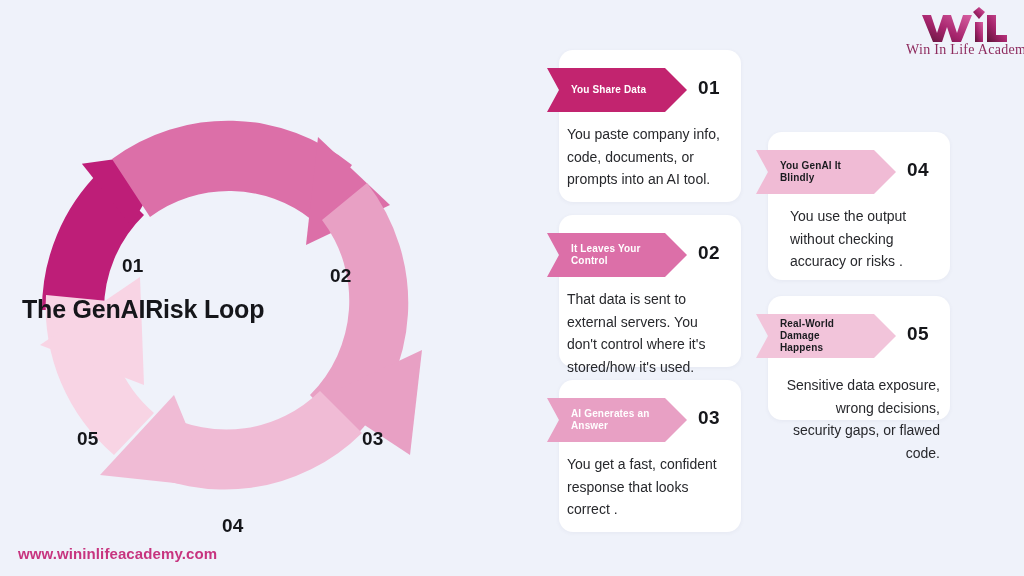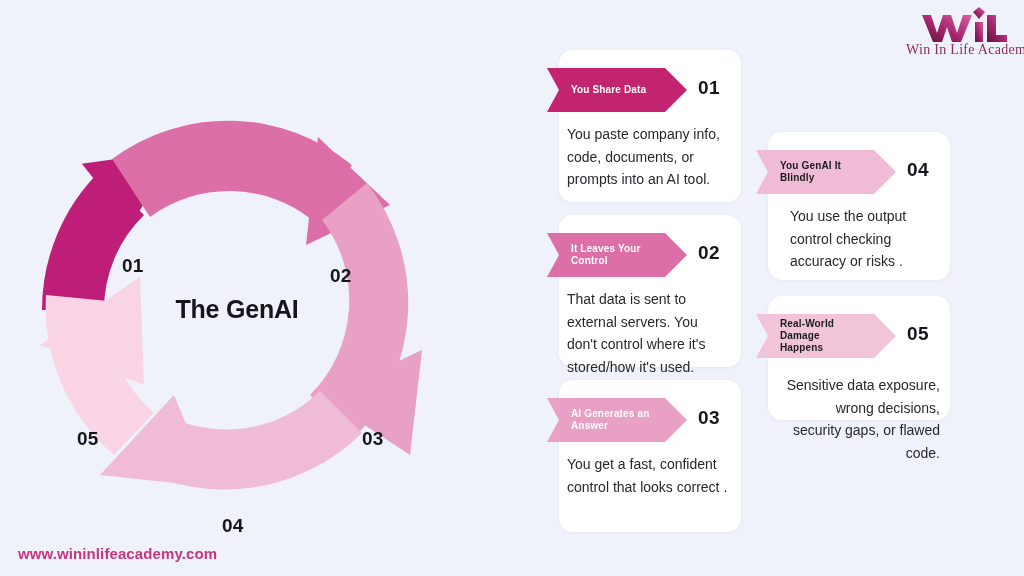--- a/index.html
+++ b/index.html
@@ -264,7 +264,7 @@
     <span class="ribbon-label" style="color:#1a1b1f">You GenAI It Blindly</span>
   </div>
   <span class="card-num">04</span>
-  <div class="card-body">You use the output control checking accuracy or risks .</div>
+  <div class="card-body">You use the output without checking accuracy or risks .</div>
 </div>
 
 <div class="card" id="card-05">

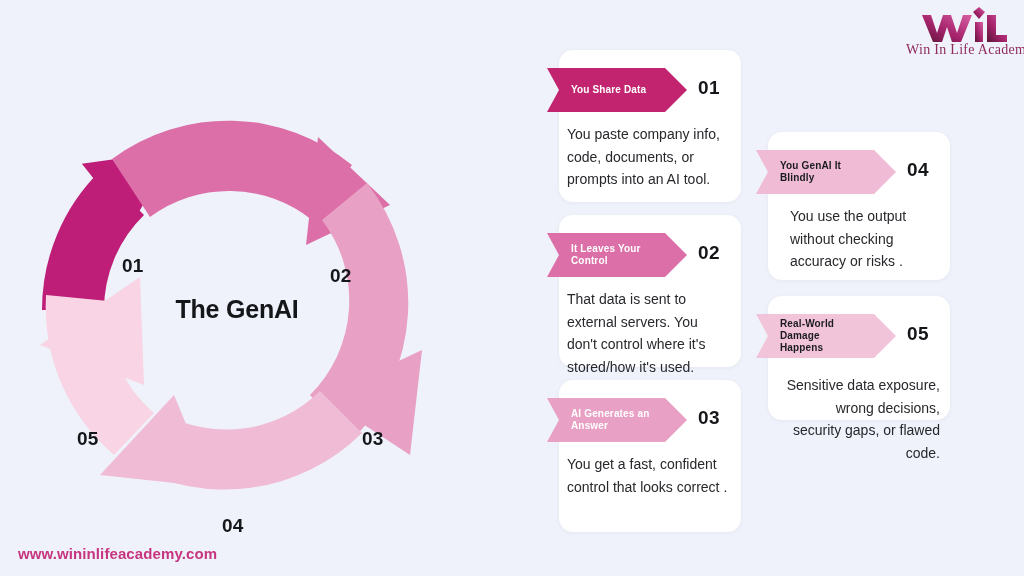--- a/index.html
+++ b/index.html
@@ -53,7 +53,6 @@
     display: flex;
     flex-direction: row;
     align-items: center;
-    justify-content: center;
     pointer-events: none;
   }
   #loop .loop-title div {

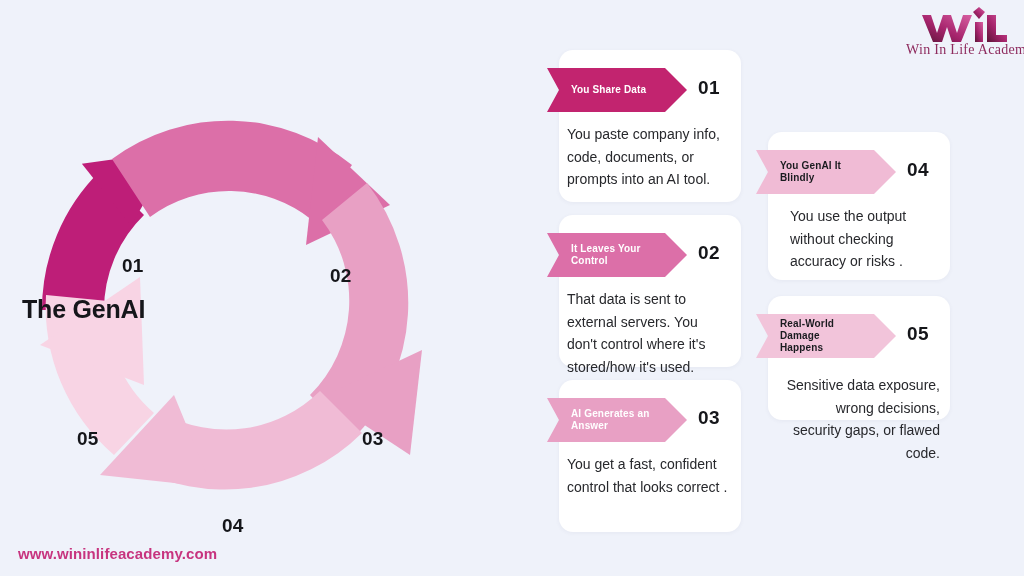--- a/index.html
+++ b/index.html
@@ -213,6 +213,7 @@
 
   <div class="loop-title">
     <div>The GenAI</div>
+    <div>Risk Loop</div>
   </div>
 
   <span class="loop-num" id="loop-num-01">01</span>

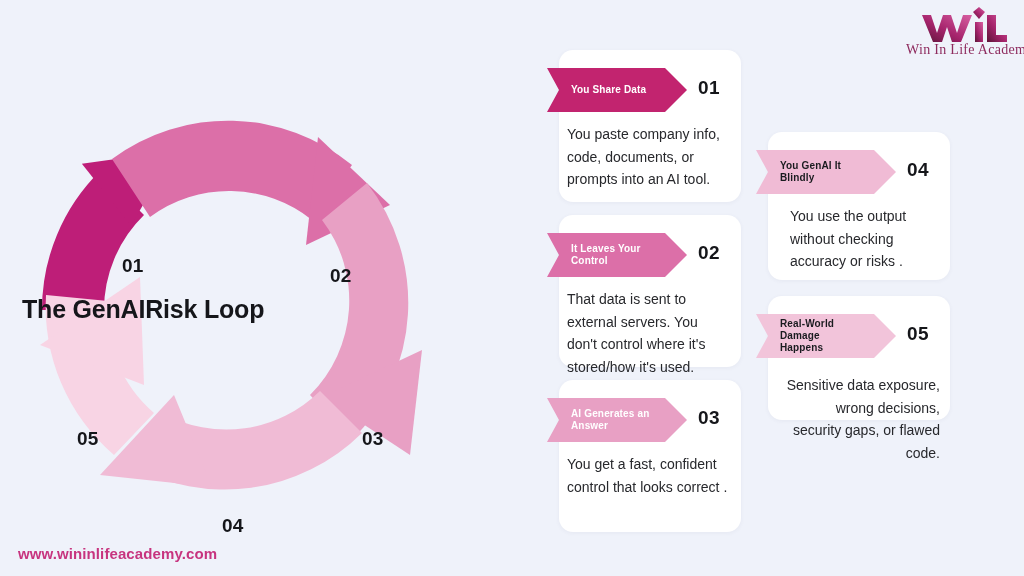--- a/index.html
+++ b/index.html
@@ -253,7 +253,7 @@
     <span class="ribbon-label" style="color:#ffffff">AI Generates an Answer</span>
   </div>
   <span class="card-num">03</span>
-  <div class="card-body">You get a fast, confident control that looks correct .</div>
+  <div class="card-body">You get a fast, confident response that looks correct .</div>
 </div>
 
 <div class="card" id="card-04">

